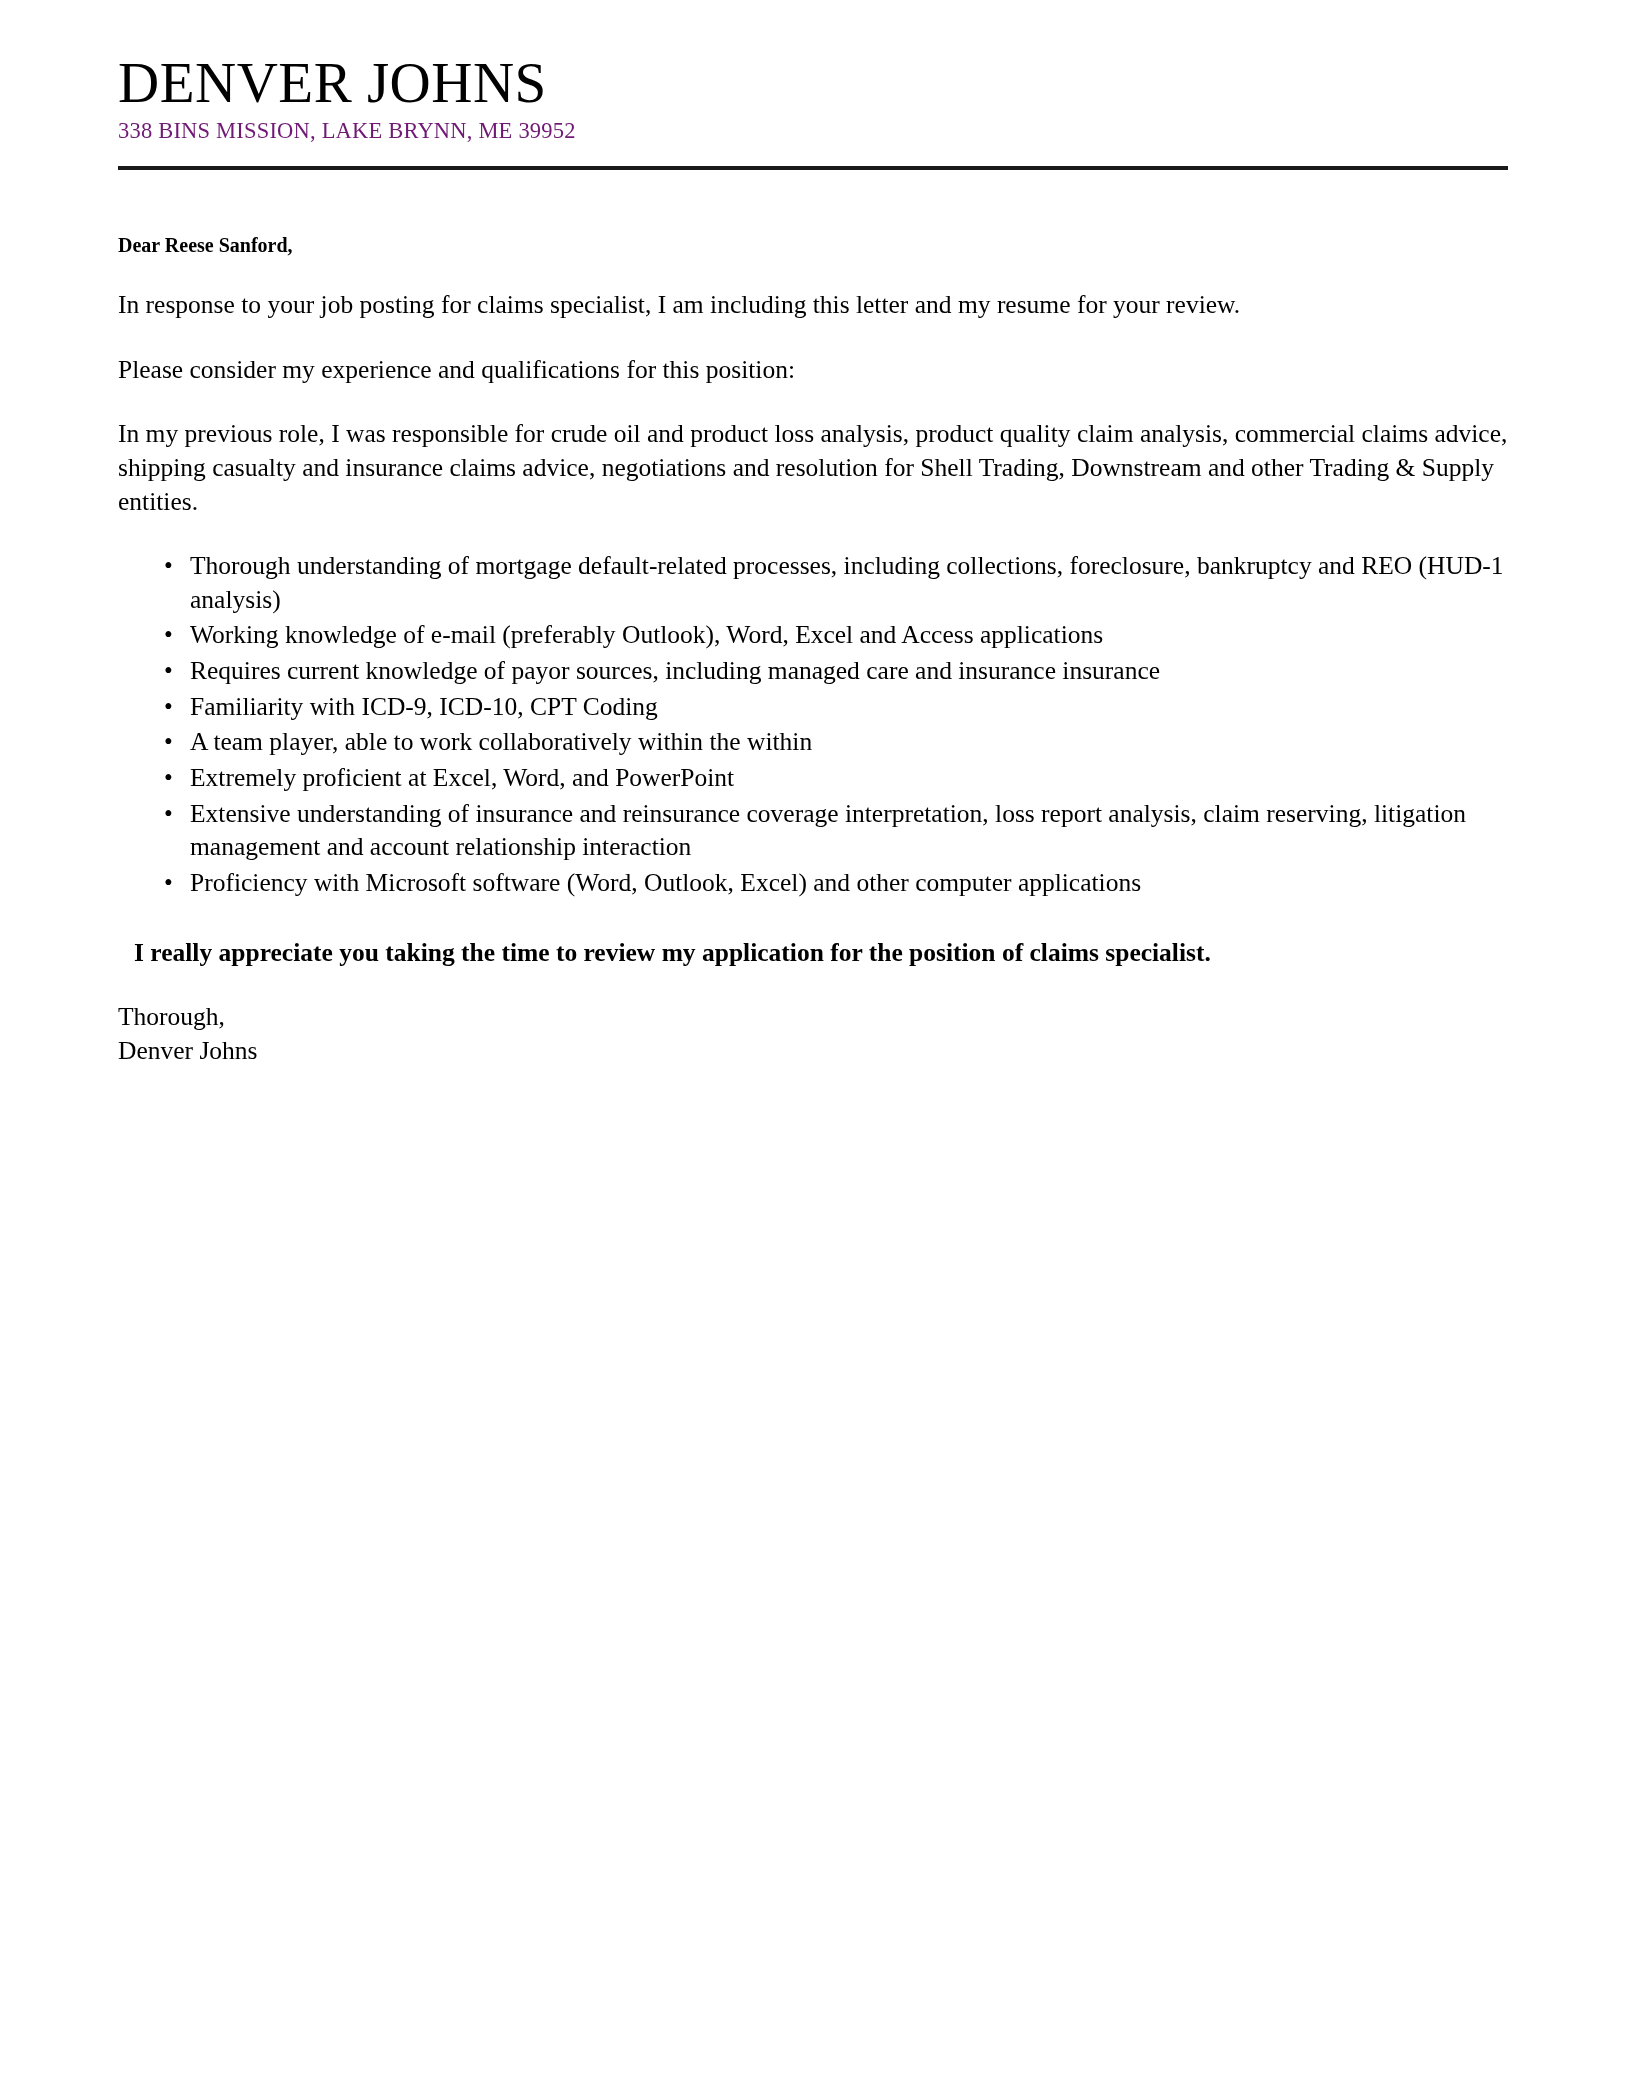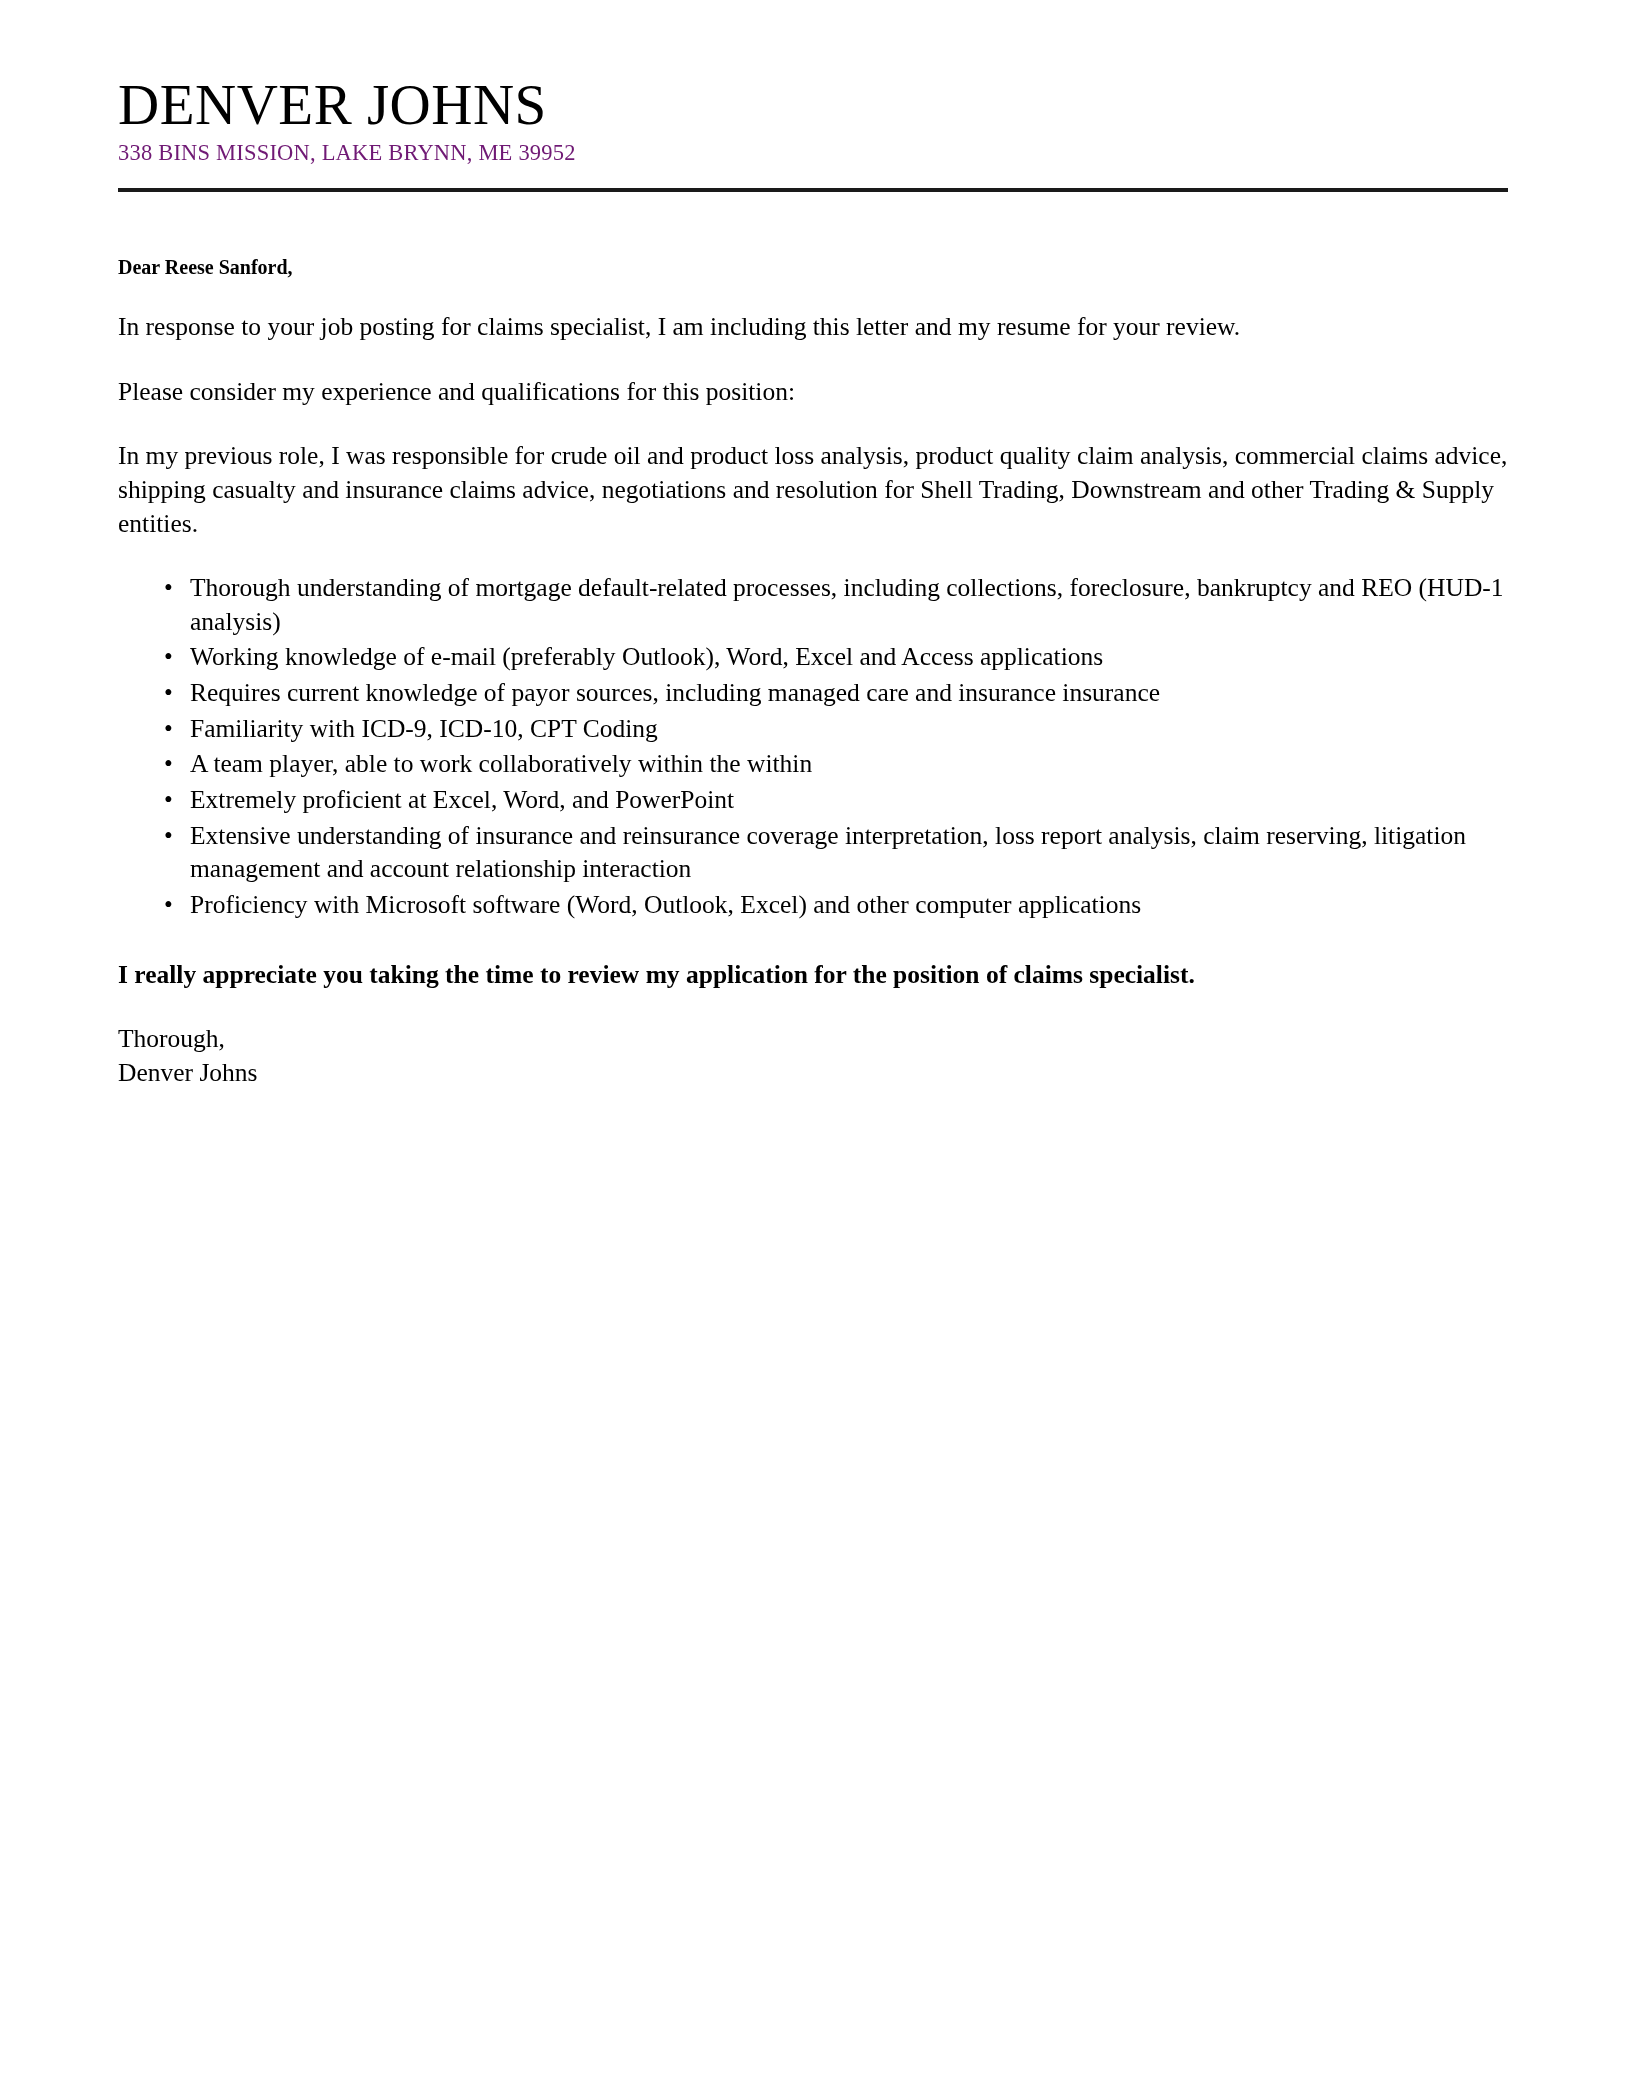--- a/index.html
+++ b/index.html
@@ -22,7 +22,7 @@
     overflow: hidden;
   }
   .content {
-    padding: 74px 124px 0 118px;
+    padding: 52px 124px 0 118px;
   }
 
   

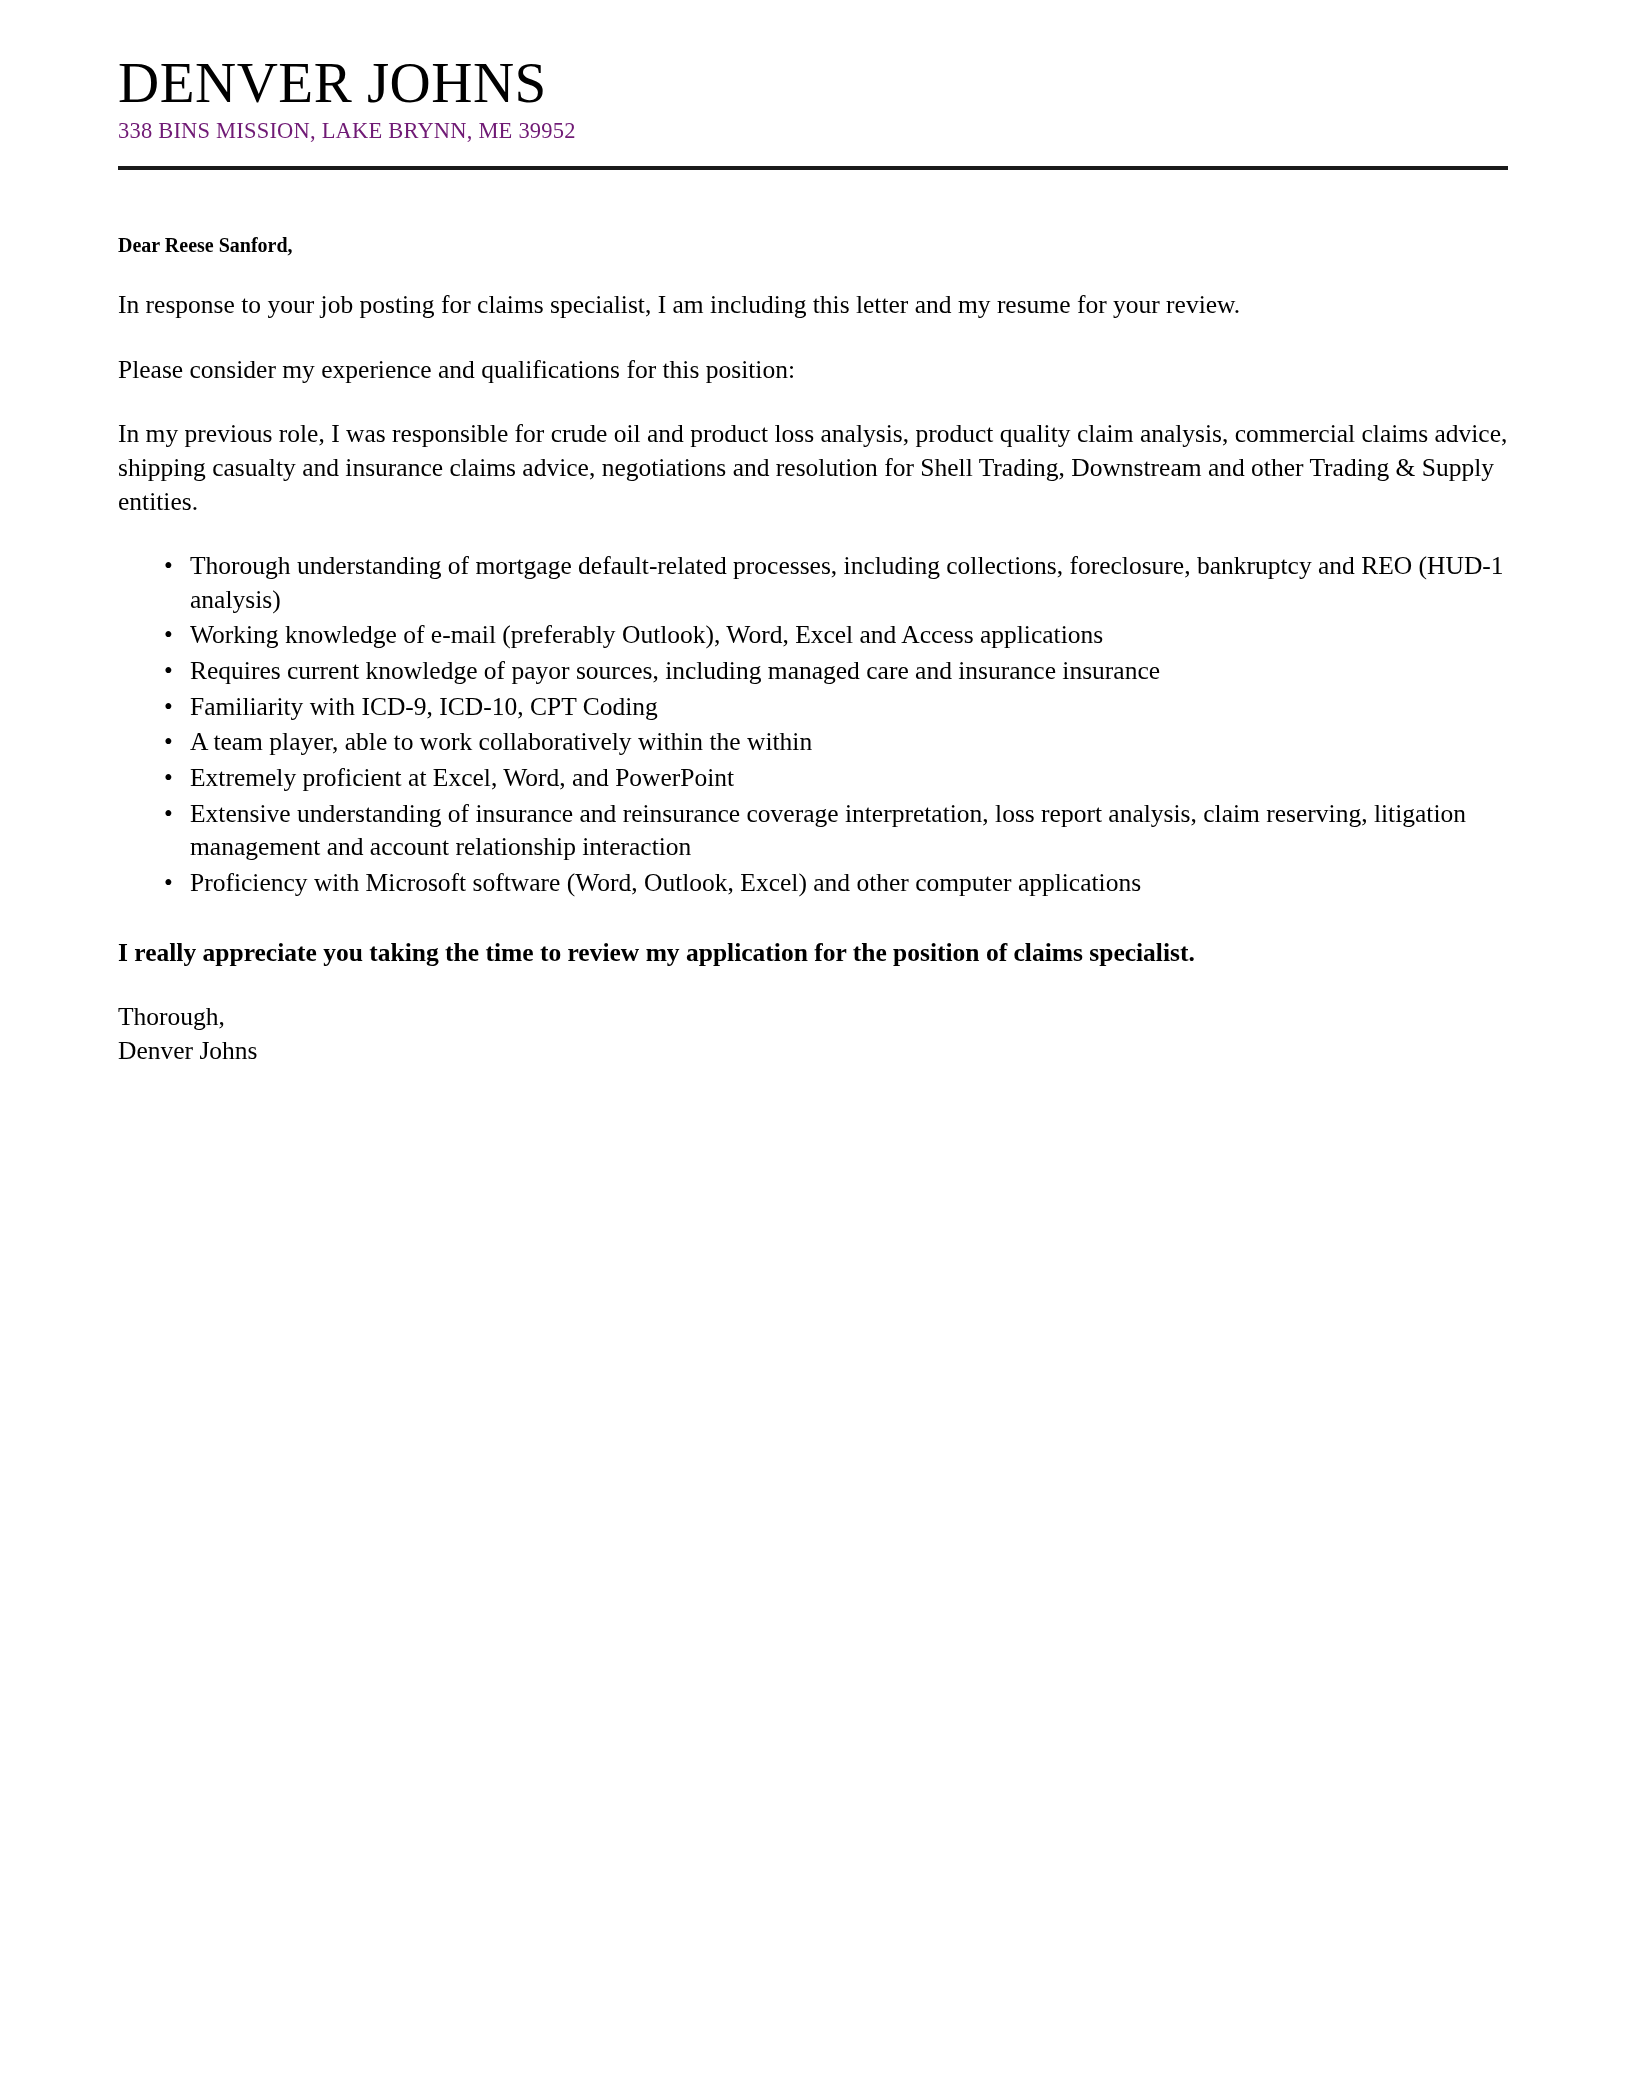--- a/index.html
+++ b/index.html
@@ -88,7 +88,7 @@
   }
   .closing-bold {
     font-weight: bold;
-    margin: 36px 0 30px 0;
+    margin: 36px 0 30px 16px;
     line-height: 1.34;
   }
   .signoff {

